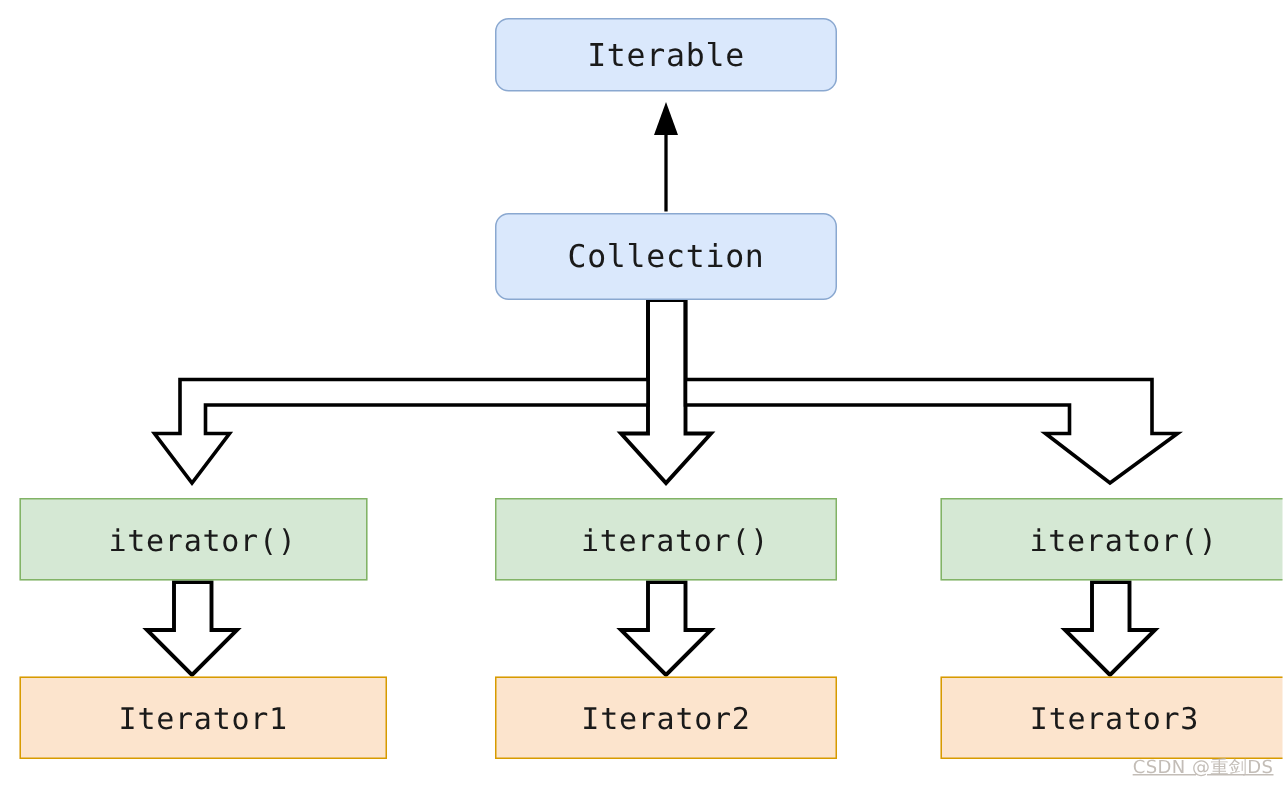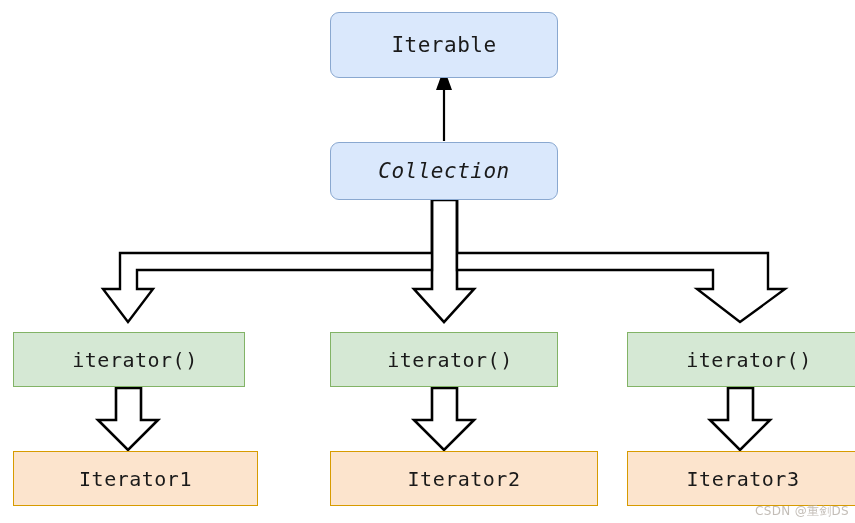--- a/index.html
+++ b/index.html
@@ -59,7 +59,7 @@
   .box-orange .node-label { font-size: 20px; }
 
   
-  #box-iterable    { left: 330px; top: 12px;  width: 228px; height: 66px; }
+  #box-iterable    { left: 330px; top: 12px;  width: 228px; height: 49px; }
   #box-collection  { left: 330px; top: 142px; width: 228px; height: 58px; font-style: italic; }
 
   #box-iterator-m-1 { left: 13px;  top: 332px; width: 232px; height: 55px; }

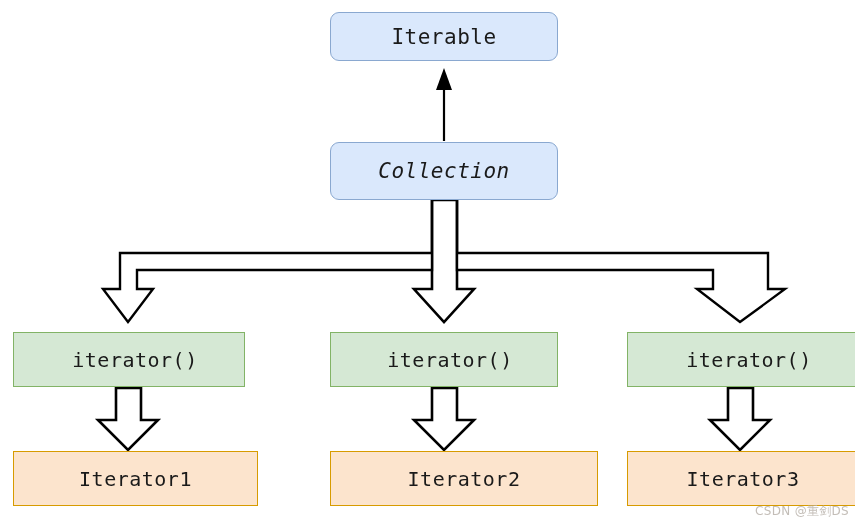--- a/index.html
+++ b/index.html
@@ -60,7 +60,7 @@
 
   
   #box-iterable    { left: 330px; top: 12px;  width: 228px; height: 49px; }
-  #box-collection  { left: 330px; top: 142px; width: 228px; height: 58px; font-style: italic; }
+  #box-collection  { left: 330px; top: 142px; width: 228px; height: 58px; }
 
   #box-iterator-m-1 { left: 13px;  top: 332px; width: 232px; height: 55px; }
   #box-iterator-m-2 { left: 330px; top: 332px; width: 228px; height: 55px; }

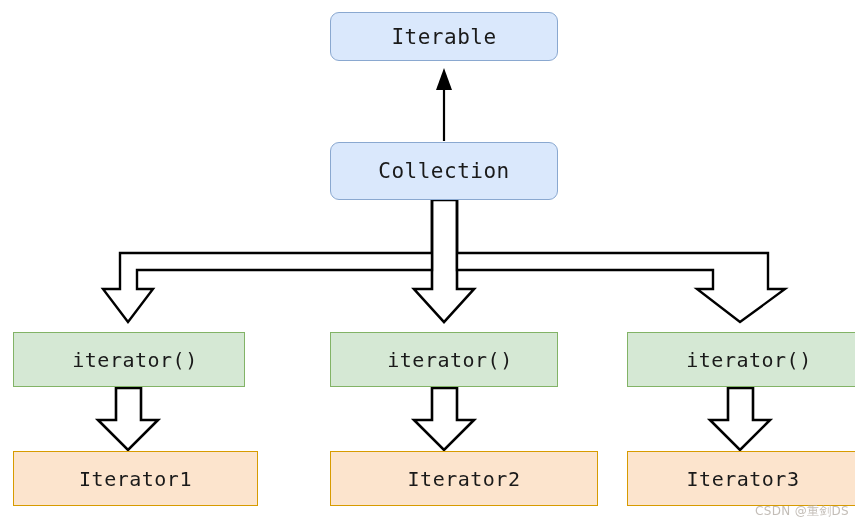--- a/index.html
+++ b/index.html
@@ -67,7 +67,7 @@
   #box-iterator-m-3 { left: 627px; top: 332px; width: 232px; height: 55px; }
 
   #box-iterator-1  { left: 13px;  top: 451px; width: 245px; height: 55px; }
-  #box-iterator-2  { left: 330px; top: 451px; width: 268px; height: 55px; }
+  #box-iterator-2  { left: 330px; top: 451px; width: 228px; height: 55px; }
   #box-iterator-3  { left: 627px; top: 451px; width: 232px; height: 55px; }
 
   .watermark {

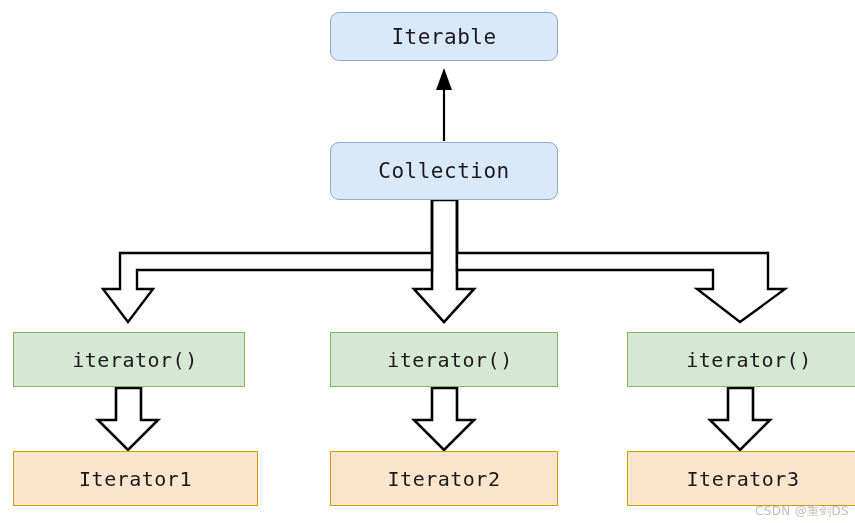--- a/index.html
+++ b/index.html
@@ -80,6 +80,7 @@
     opacity: 0.85;
     white-space: nowrap;
     letter-spacing: 0.3px;
+    text-decoration: underline;
   }
 </style>
 </head>

